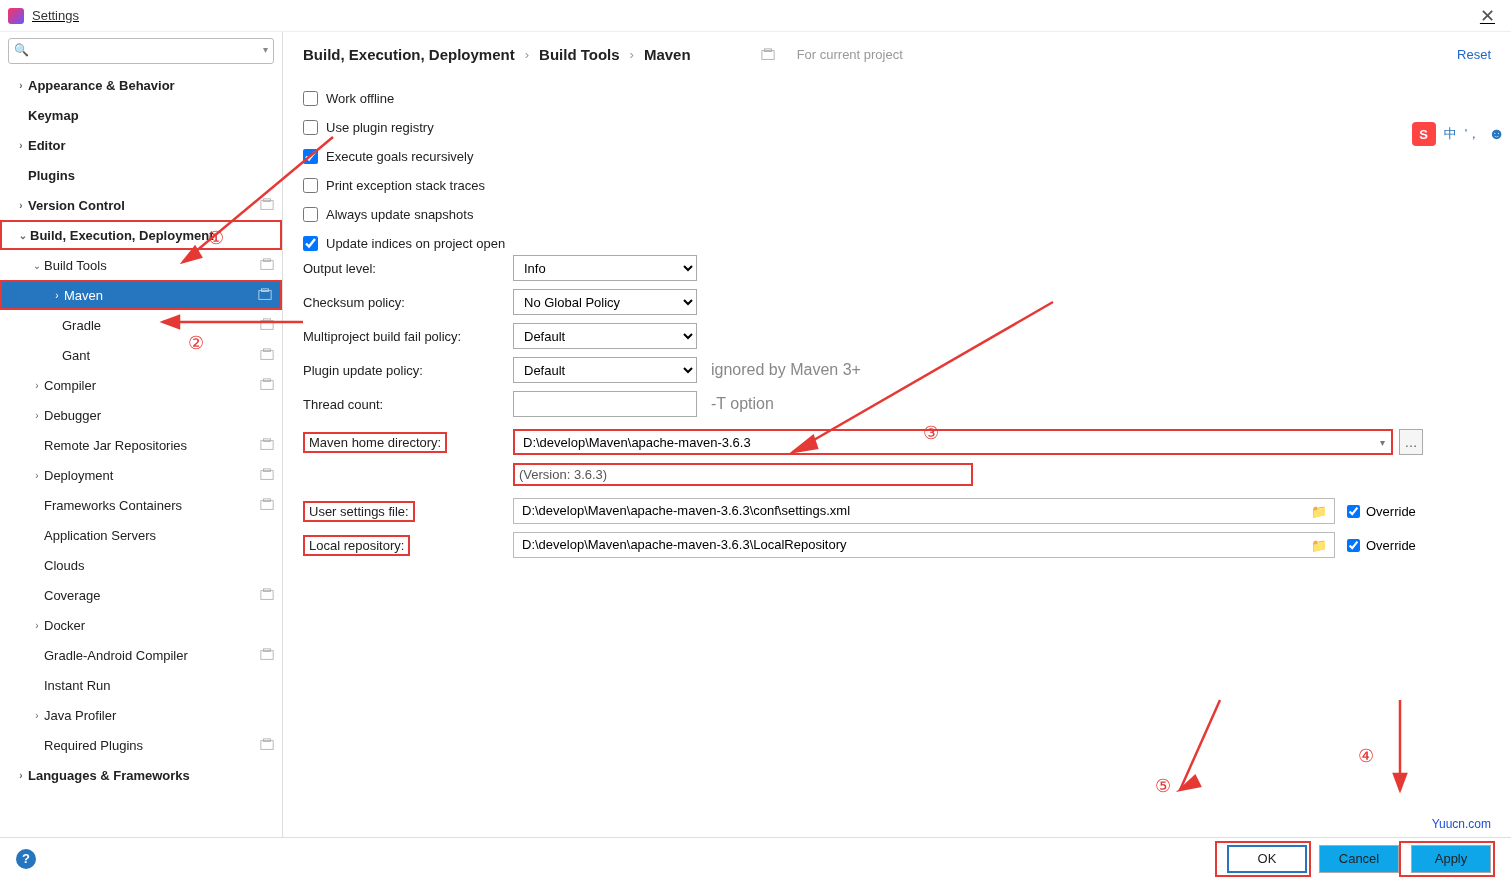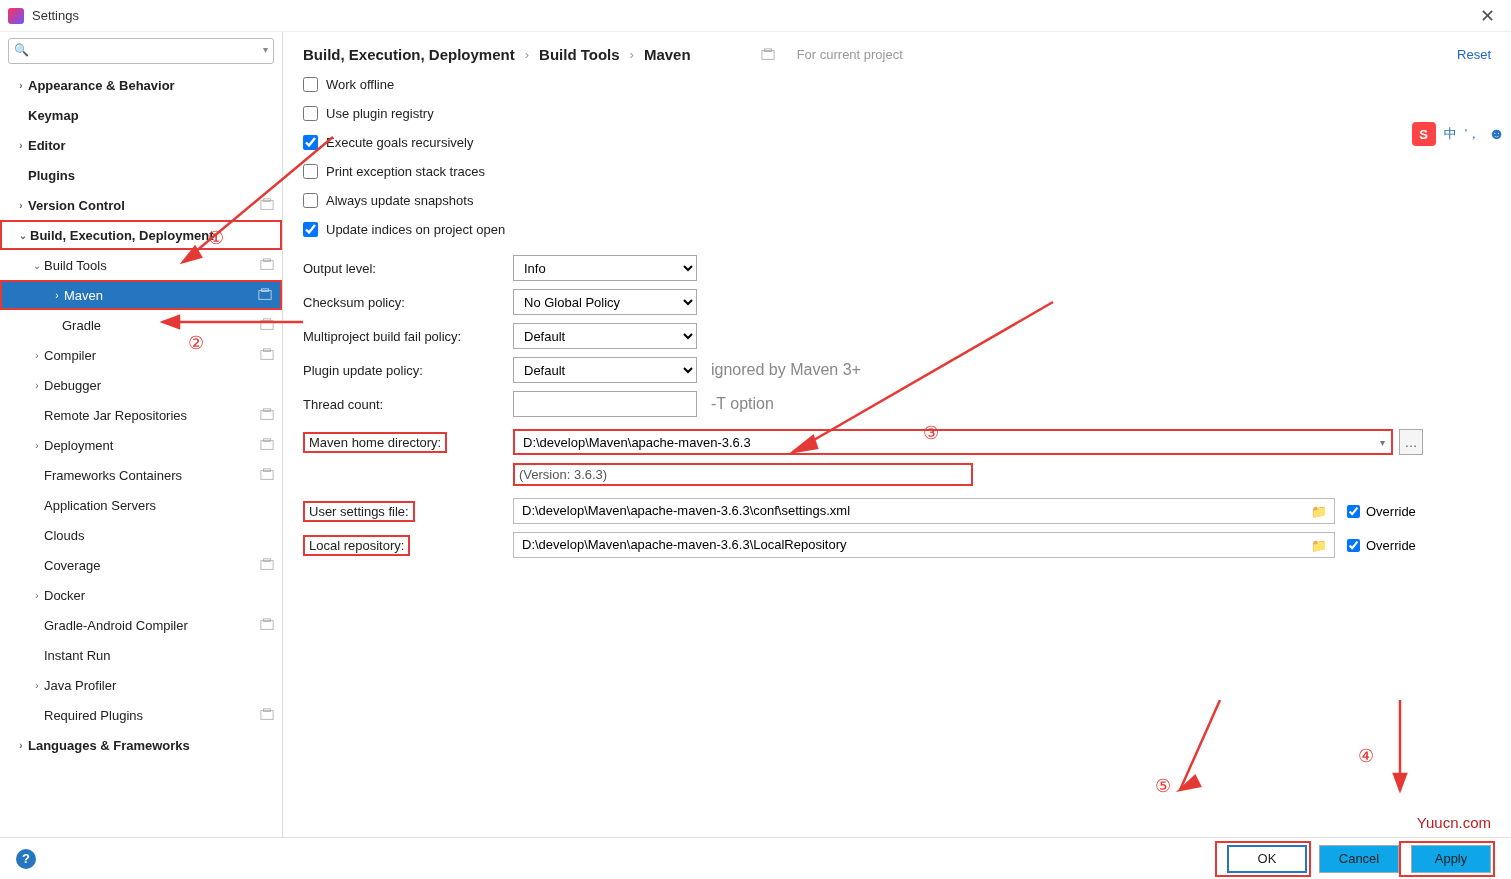--- a/index.html
+++ b/index.html
@@ -5,7 +5,7 @@
 * { box-sizing: border-box; margin: 0; padding: 0; font-family: "Segoe UI", Arial, sans-serif; }
 body { width: 1511px; height: 879px; background: #fff; font-size: 13px; color: #000; position: relative; overflow: hidden; }
 
-.titlebar { height: 32px; display: flex; align-items: center; padding: 0 8px; border-bottom: 1px solid #eee; }
+.titlebar { height: 32px; display: flex; align-items: center; padding: 0 8px; border-bottom: 1px solid #eee; text-decoration: underline; }
 .titlebar .app-icon { width: 16px; height: 16px; margin-right: 8px; background: linear-gradient(135deg,#fe315d,#6b57ff); border-radius: 3px; position: relative; }
 .titlebar .title { font-size: 13px; color: #333; }
 .titlebar .spacer { flex: 1; }

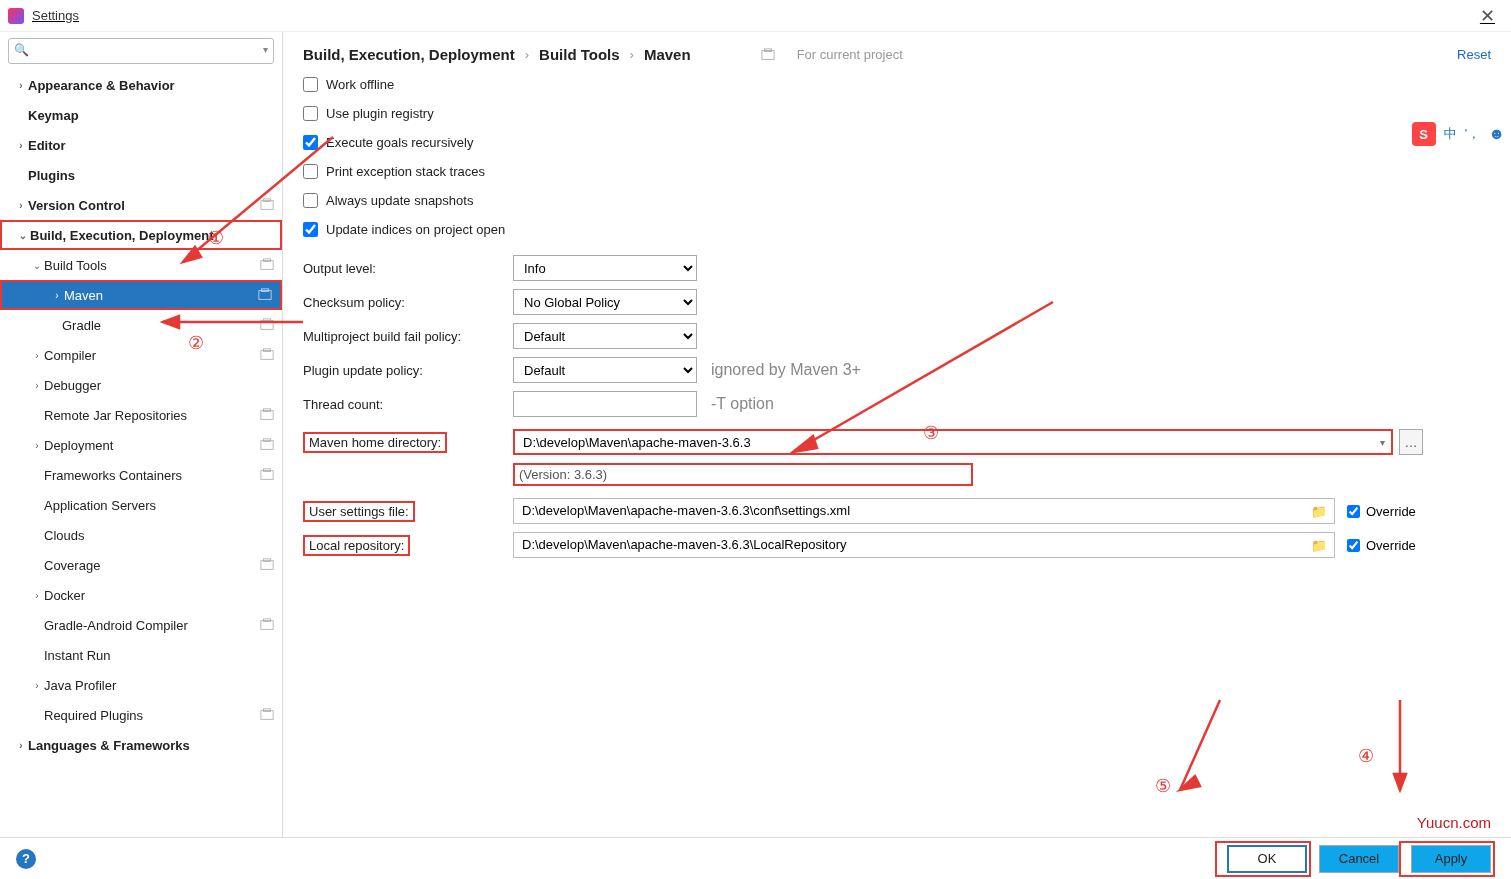--- a/index.html
+++ b/index.html
@@ -40,7 +40,7 @@
 .breadcrumb .spacer { flex: 1; }
 .breadcrumb .reset { color: #2166c9; font-weight: 500; cursor: pointer; }
 
-.checkline { display: flex; align-items: flex-start; height: 29px; gap: 8px; }
+.checkline { display: flex; align-items: flex-end; height: 29px; gap: 8px; }
 .checkline input[type=checkbox] { width: 15px; height: 15px; }
 .checkline label { color: #222; }
 

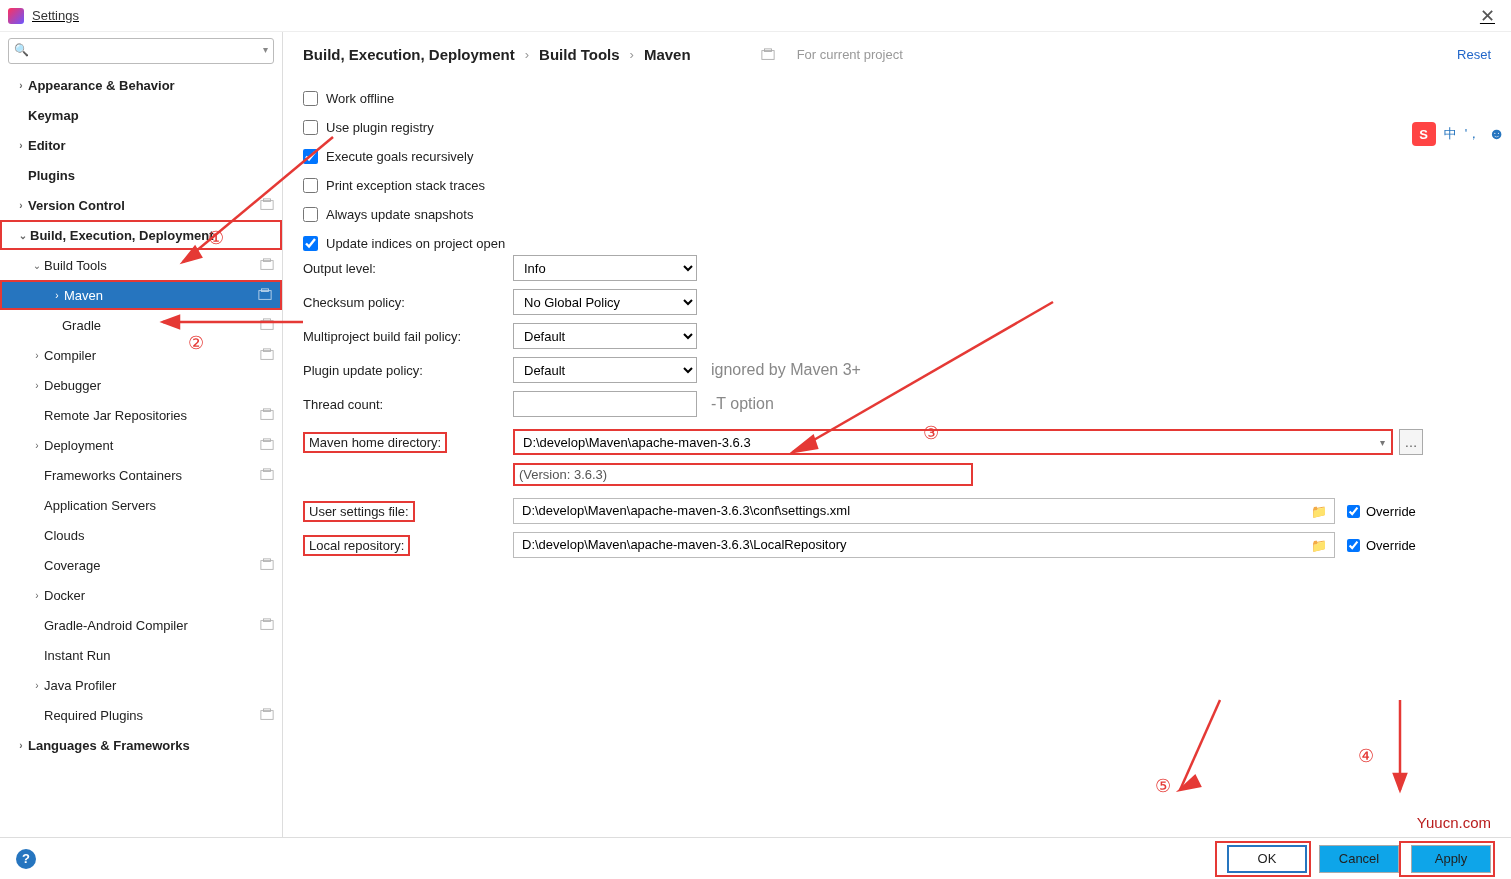--- a/index.html
+++ b/index.html
@@ -144,6 +144,14 @@
         <div class="tree-item ind-2">
           <span class="exp"></span>
           <span class="lbl">Gradle</span>
+          <span class="proj-ico"><svg viewBox="0 0 16 16">
+              <rect x="1" y="3" width="14" height="10" fill="none" stroke="currentColor"></rect>
+              <rect x="4" y="1" width="8" height="3" fill="none" stroke="currentColor"></rect>
+            </svg></span>
+        </div>
+        <div class="tree-item ind-2">
+          <span class="exp"></span>
+          <span class="lbl">Gant</span>
           <span class="proj-ico"><svg viewBox="0 0 16 16">
               <rect x="1" y="3" width="14" height="10" fill="none" stroke="currentColor"></rect>
               <rect x="4" y="1" width="8" height="3" fill="none" stroke="currentColor"></rect>

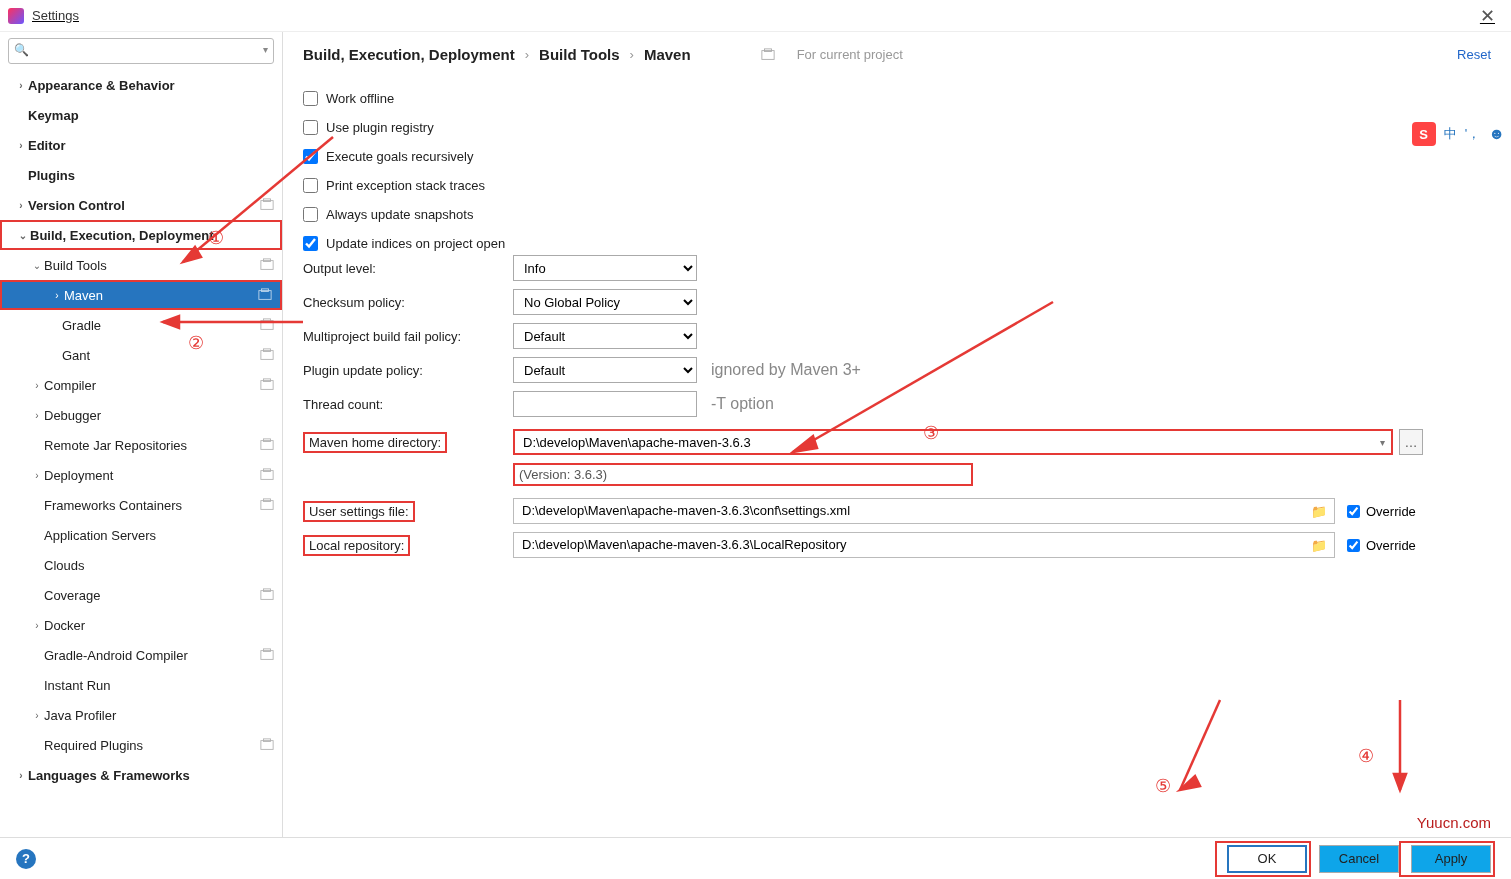--- a/index.html
+++ b/index.html
@@ -76,7 +76,7 @@
 
 .ime { position: absolute; right: 0; top: 118px; display: flex; align-items: center; gap: 8px; background: #fff; padding: 4px 6px; }
 .ime .s { width: 24px; height: 24px; background: #f44; border-radius: 4px; color: #fff; display: flex; align-items: center; justify-content: center; font-weight: bold; }
-.watermark { position: absolute; right: 20px; bottom: 48px; color: #b91c1c; font-size: 15px; }
+.watermark { position: absolute; right: 20px; bottom: 48px; color: #1d4ed8; font-size: 12px; }
 .proj-svg { width: 14px; height: 14px; }
 </style>
 </head>

